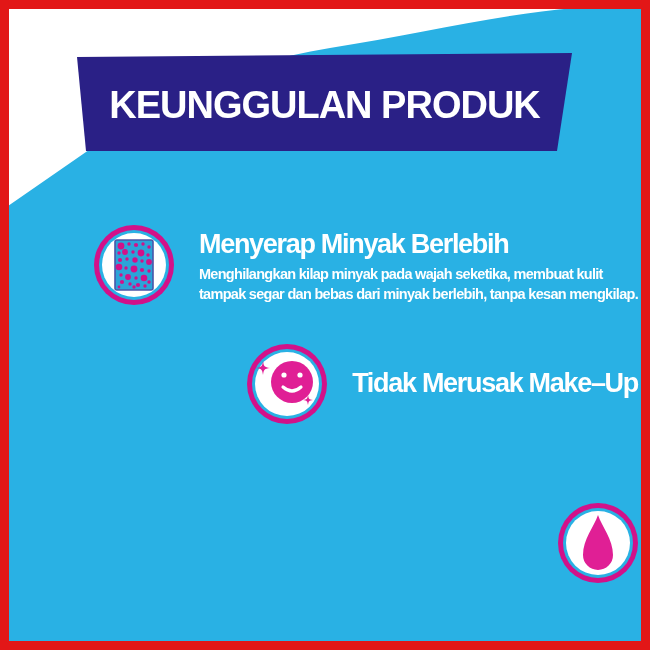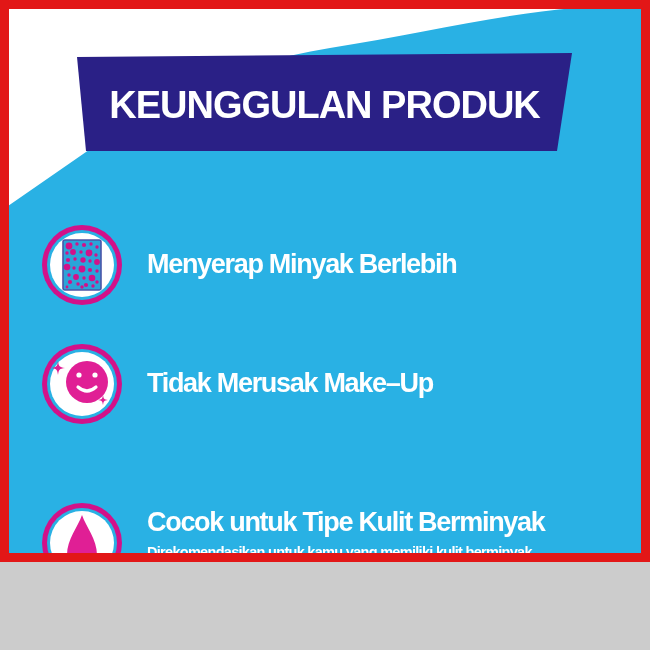--- a/index.html
+++ b/index.html
@@ -4,7 +4,7 @@
 <style>
   html,body { margin:0; padding:0; background:#cccccc; }
   #canvas {
-    position:relative; width:650px; height:562px; margin:0 auto;
+    position:relative; width:650px; height:650px; margin:0 auto;
     background:#ffffff; overflow:hidden;
     font-family:"Liberation Sans", sans-serif;
   }

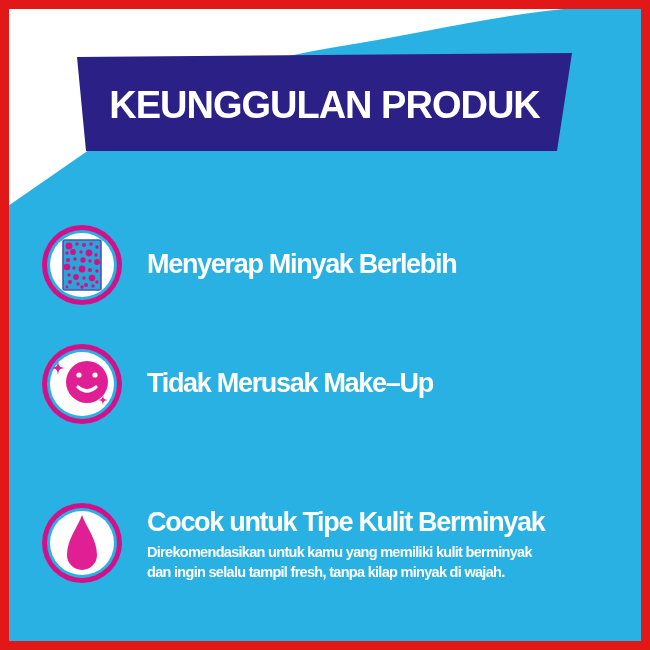--- a/index.html
+++ b/index.html
@@ -22,7 +22,7 @@
 
   .feature {
     position:absolute; left:42px; right:12px; height:80px;
-    display:flex; align-items:center;
+    display:flex; align-items:center;justify-content:flex-end;
   }
   .feature .icon-outer {
     width:80px; height:80px; flex:0 0 80px;

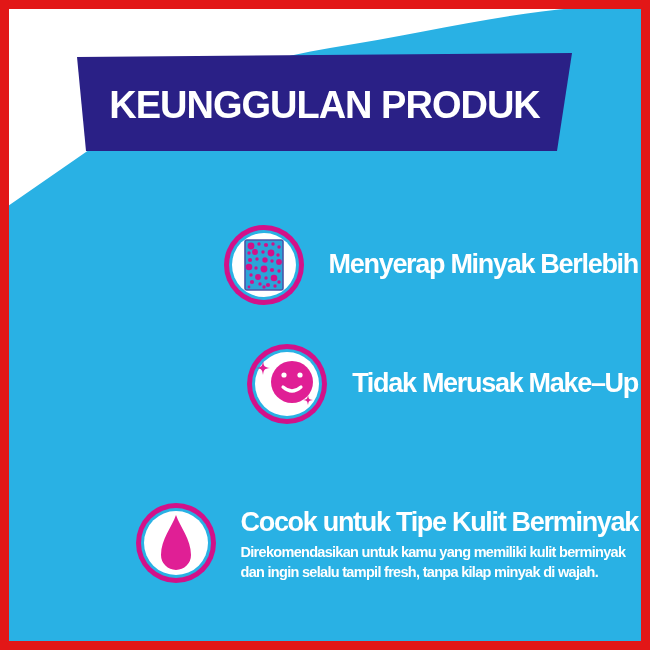--- a/index.html
+++ b/index.html
@@ -112,6 +112,8 @@
     </div>
     <div class="texts">
       <h2>Menyerap Minyak Berlebih</h2>
+      <p>Menghilangkan kilap minyak pada wajah seketika, membuat kulit
+tampak segar dan bebas dari minyak berlebih, tanpa kesan mengkilap.</p>
     </div>
   </div>
 

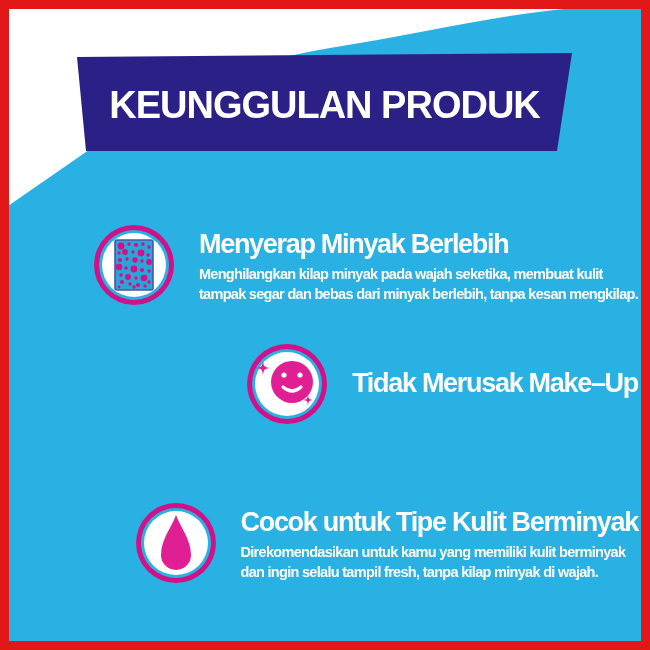--- a/index.html
+++ b/index.html
@@ -145,11 +145,6 @@
         </svg>
       </div>
     </div>
-    <div class="texts">
-      <h2>Cocok untuk Tipe Kulit Berminyak</h2>
-      <p>Direkomendasikan untuk kamu yang memiliki kulit berminyak
-dan ingin selalu tampil fresh, tanpa kilap minyak di wajah.</p>
-    </div>
   </div>
 
   <div class="frame"></div>

